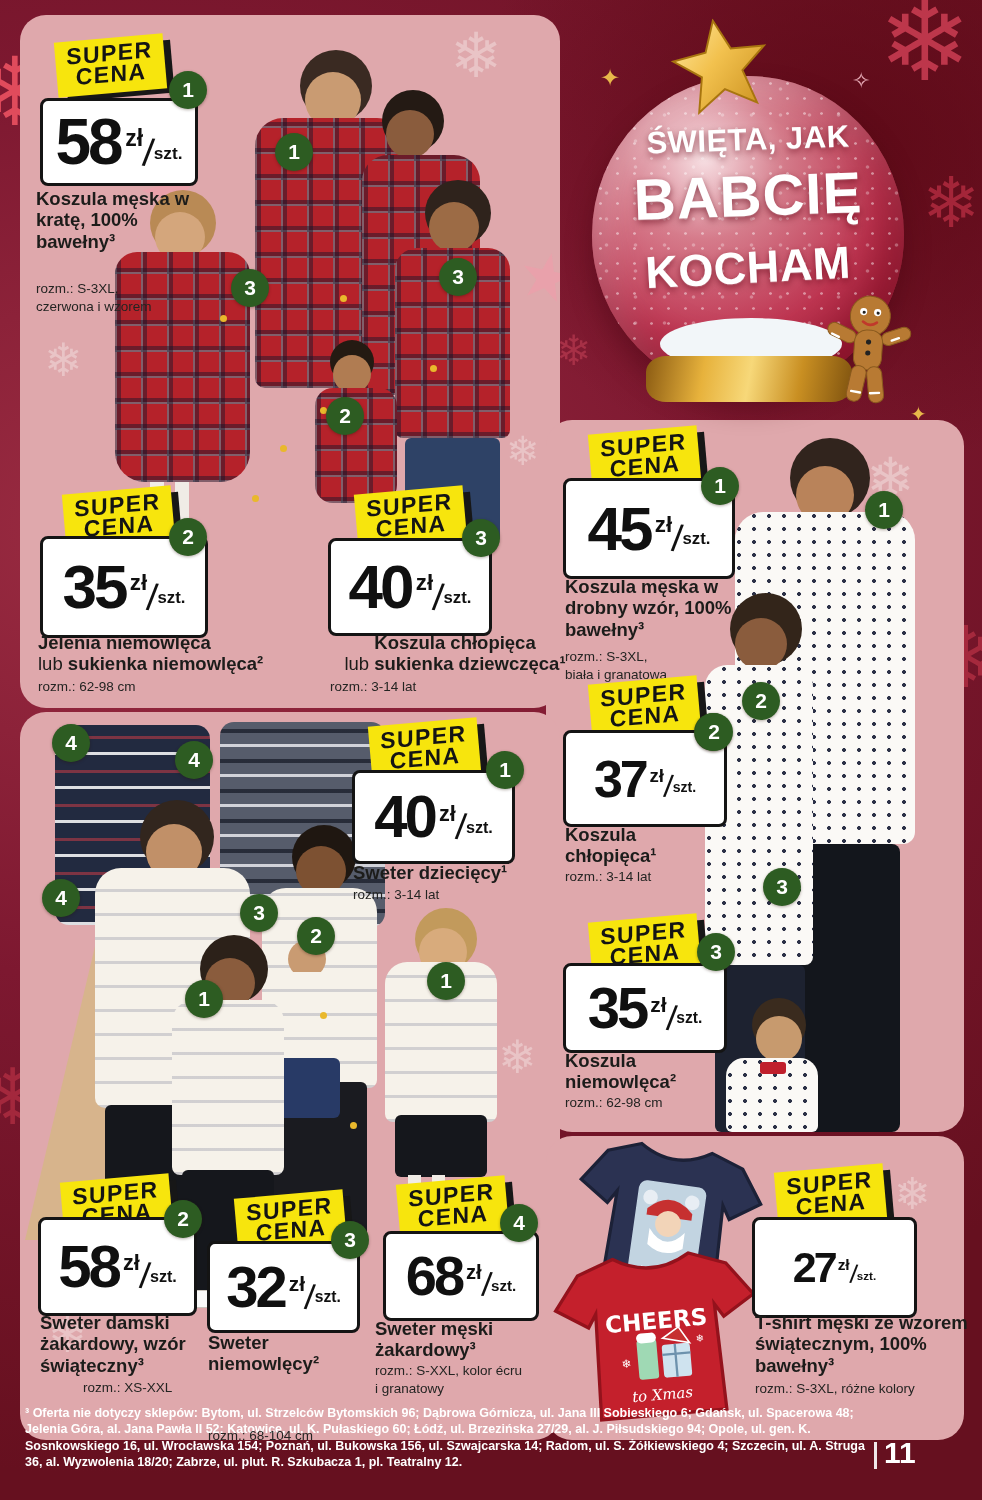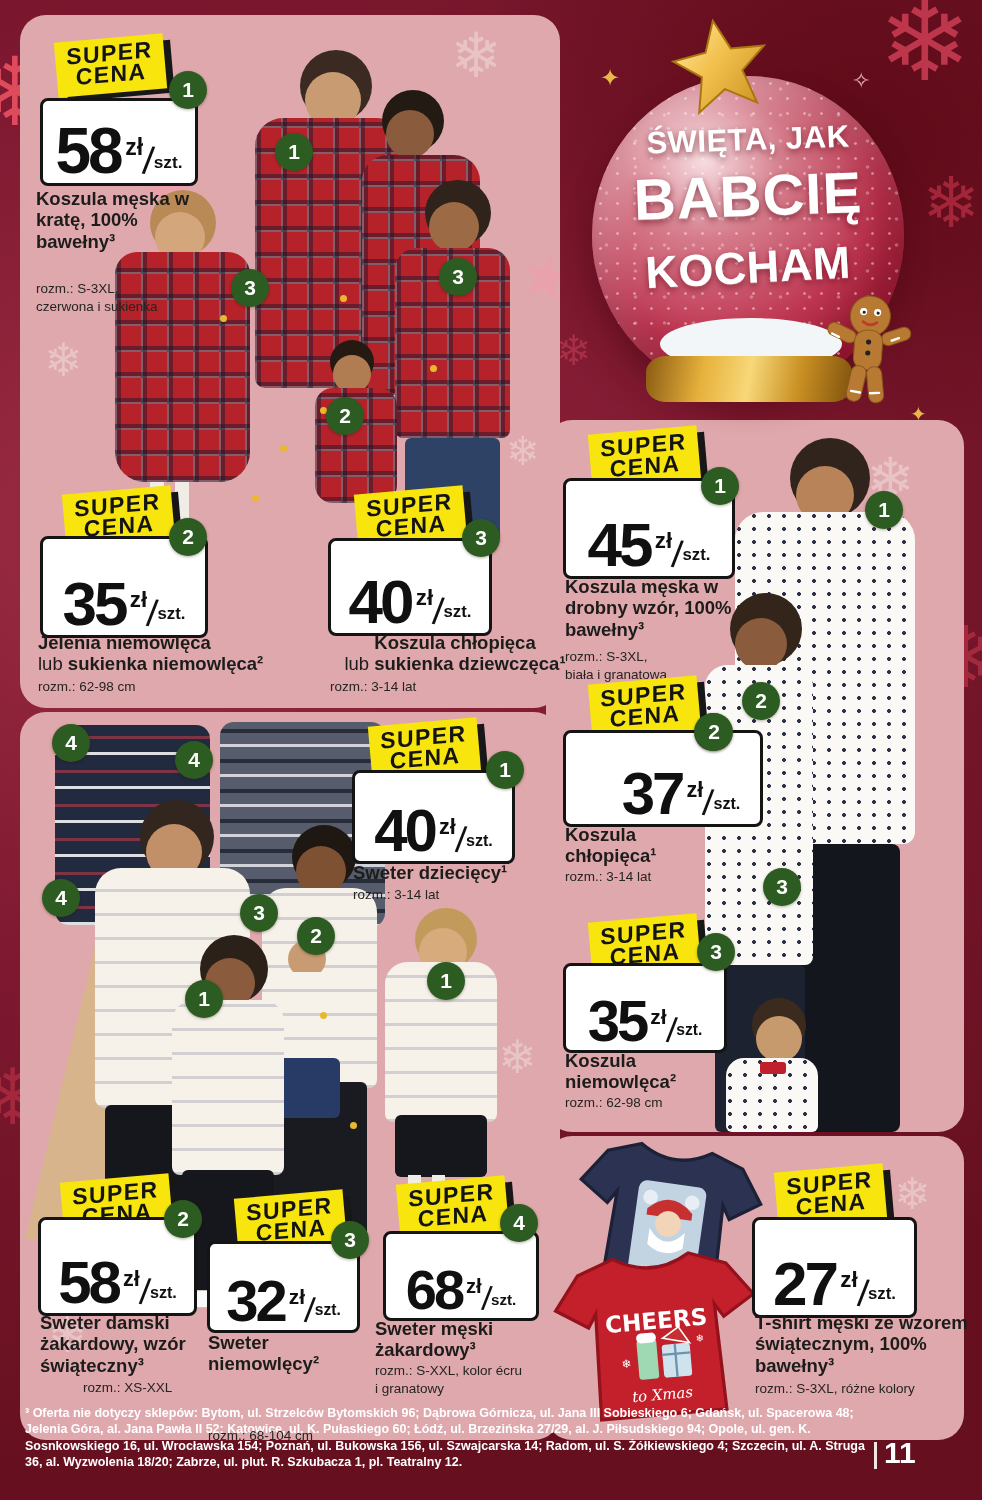--- a/index.html
+++ b/index.html
@@ -23,7 +23,7 @@
       box-shadow:0 1px 3px rgba(40,20,10,.35);}
   
   .pbox{position:absolute;background:#fff;border:3px solid #141414;border-radius:8px;
-      display:flex;align-items:flex-end;justify-content:center;z-index:5;}
+      display:flex;align-items:center;justify-content:center;z-index:5;}
   .price{font-weight:800;letter-spacing:-3px;color:#101010;line-height:1;}
   .unit{display:inline-flex;margin-left:.07em;color:#101010;}
   .unit .zl{font-size:.36em;font-weight:800;margin-top:.68em;}

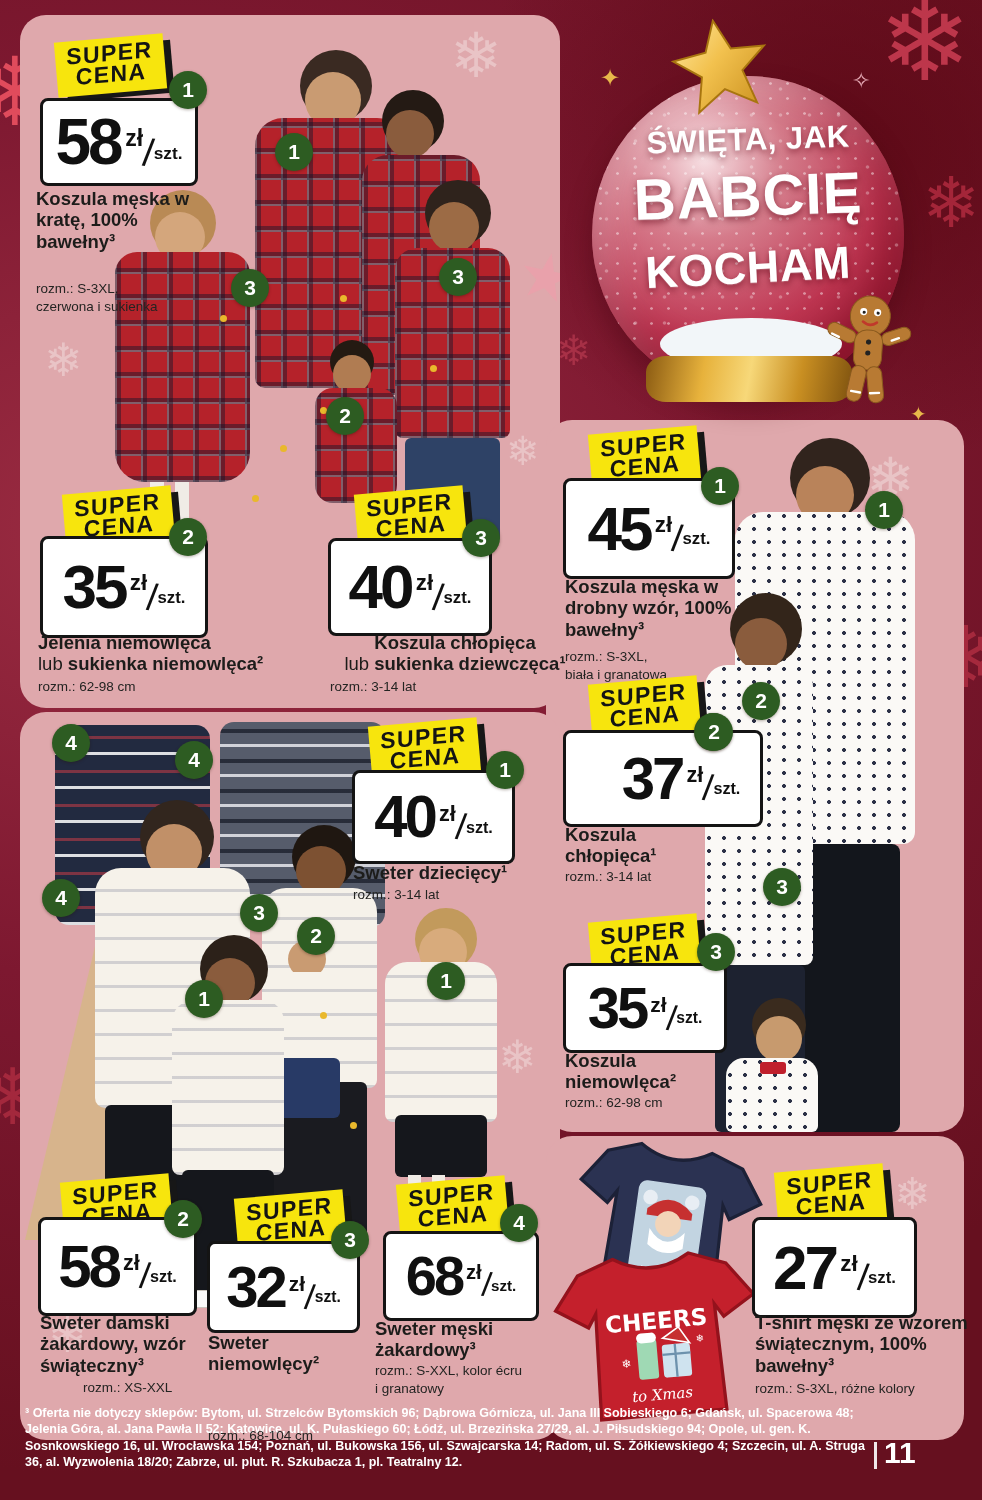--- a/index.html
+++ b/index.html
@@ -308,7 +308,7 @@
         </span>
       </div>
     <div class="nm" style="left:36px;top:188px;width:170px;"><span>Koszula męska w kratę, 100% bawełny³</span></div>
-    <div class="sz" style="left:36px;top:280px;"><span>rozm.: S-3XL,</span><br><span>czerwona i sukienka</span></div>
+    <div class="sz" style="left:36px;top:280px;"><span>rozm.: S-3XL,</span><br><span>czerwona i wzorem</span></div>
   </div>
 
   <div>

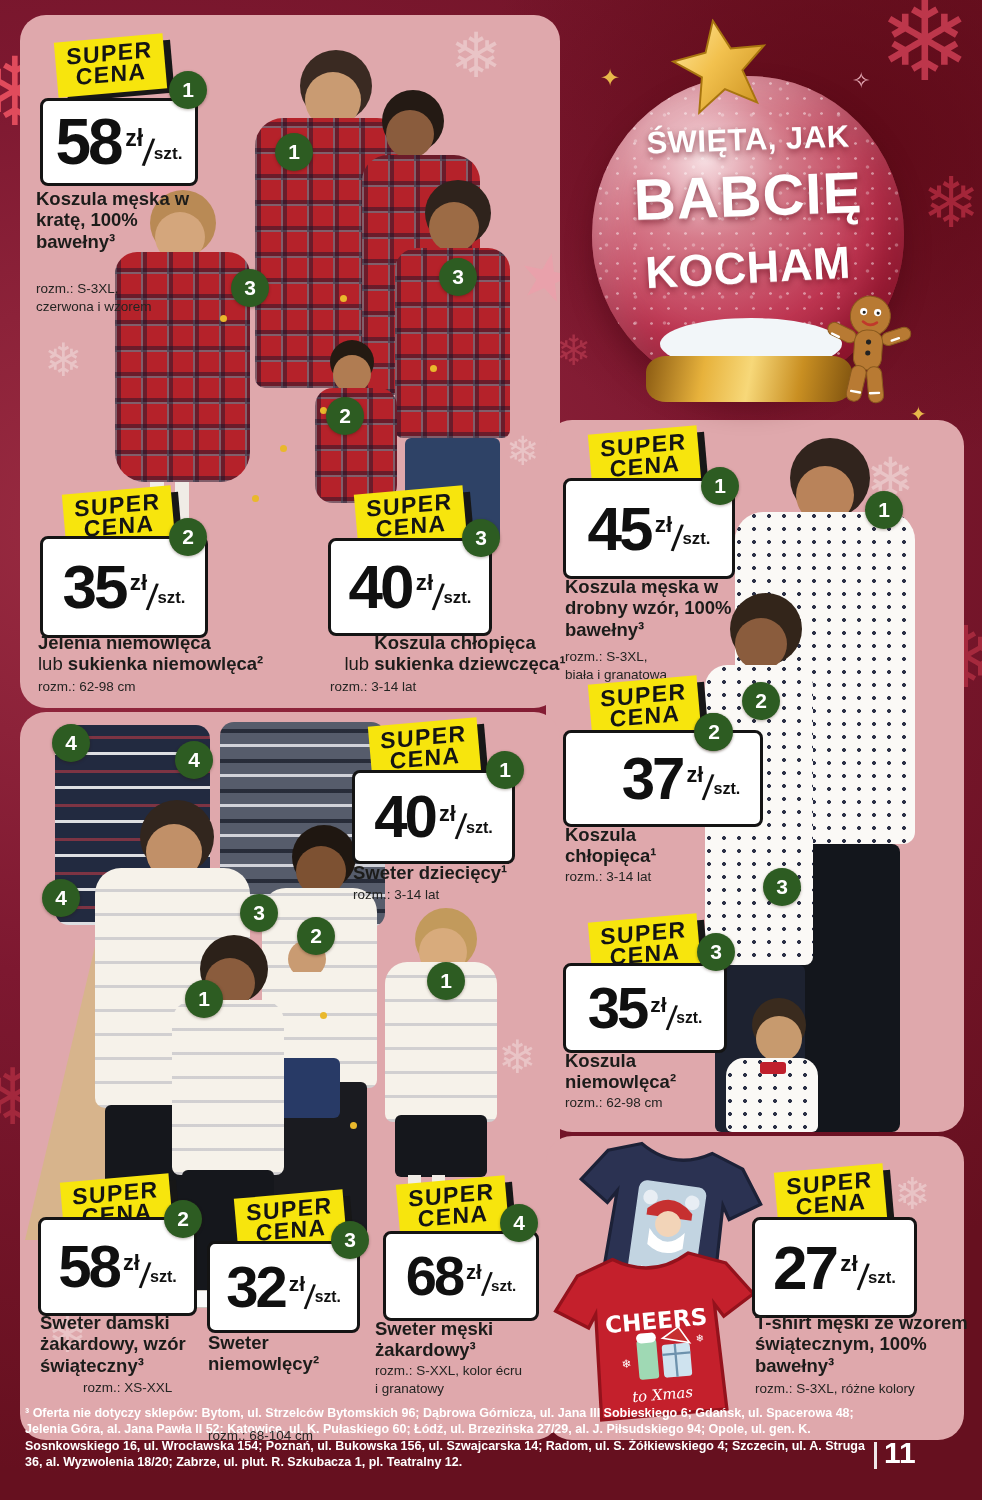--- a/index.html
+++ b/index.html
@@ -379,7 +379,7 @@
     <div class="mk" style="left:695px;top:713px;">
         <span>2</span>
       </div>
-    <div class="pbox" style="left:563px;top:730px;width:158px;height:91px;font-size:60px;padding-left:36px;">
+    <div class="pbox" style="left:563px;top:730px;width:158px;height:91px;font-size:52px;">
         <span class="price">37</span>
         <span class="unit">
           <span class="zl">zł</span>

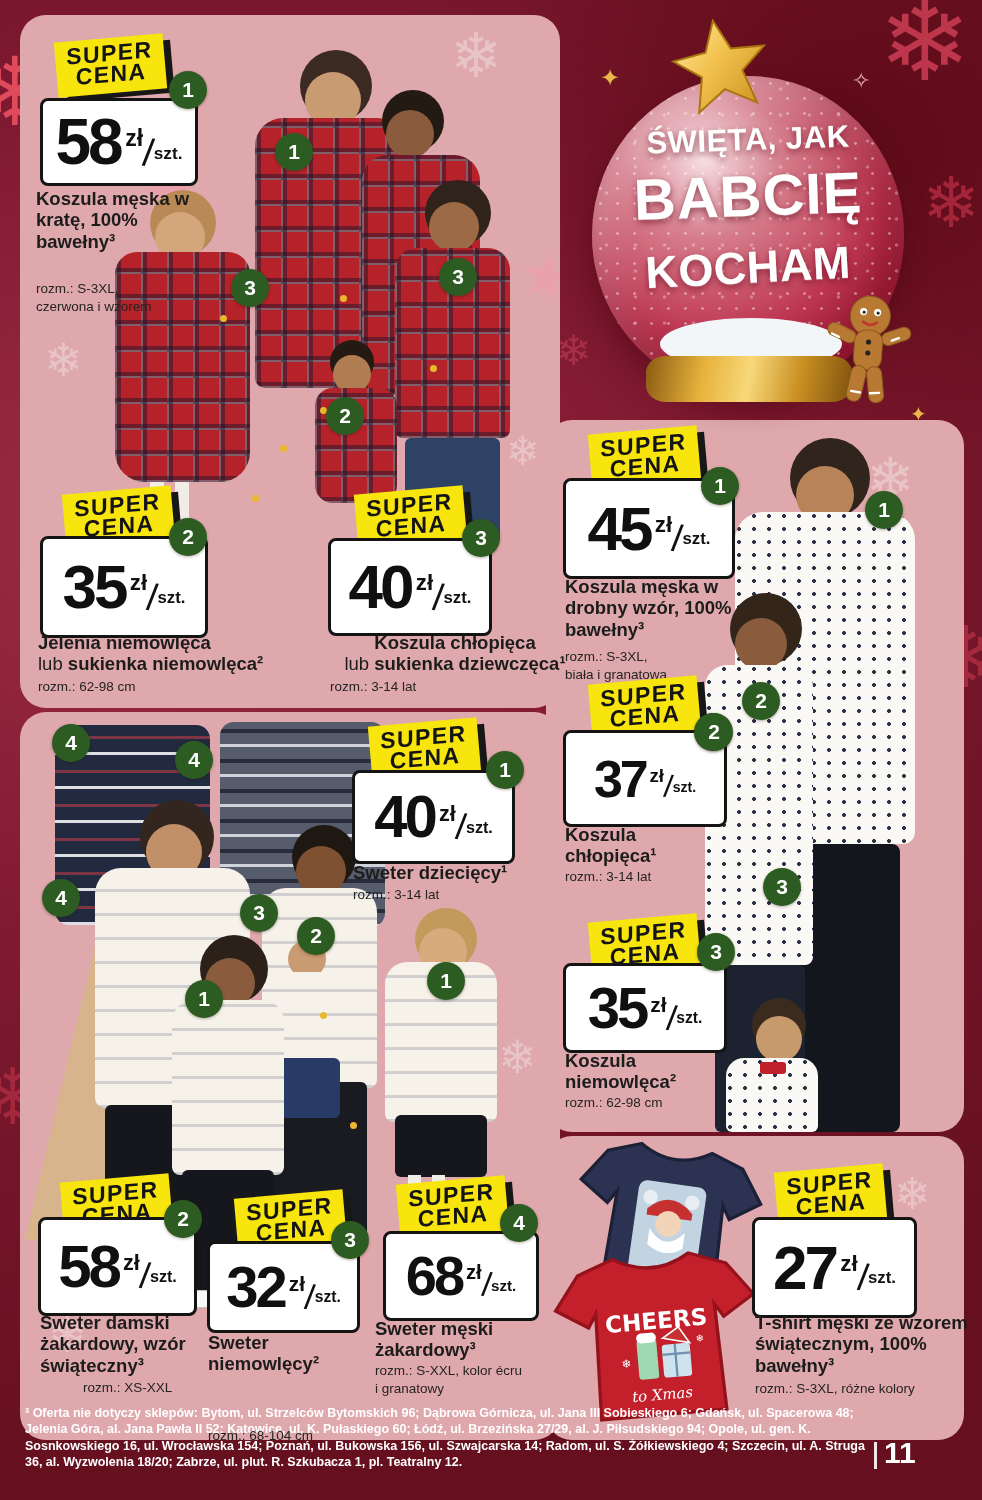--- a/index.html
+++ b/index.html
@@ -496,7 +496,7 @@
         <span class="l">SUPER</span>
         <span class="l">CENA</span>
       </div>
-    <div class="pbox" style="left:752px;top:1217px;width:159px;height:95px;font-size:62px;">
+    <div class="pbox" style="left:752px;top:1217px;width:159px;height:95px;font-size:43px;">
         <span class="price">27</span>
         <span class="unit">
           <span class="zl">zł</span>

